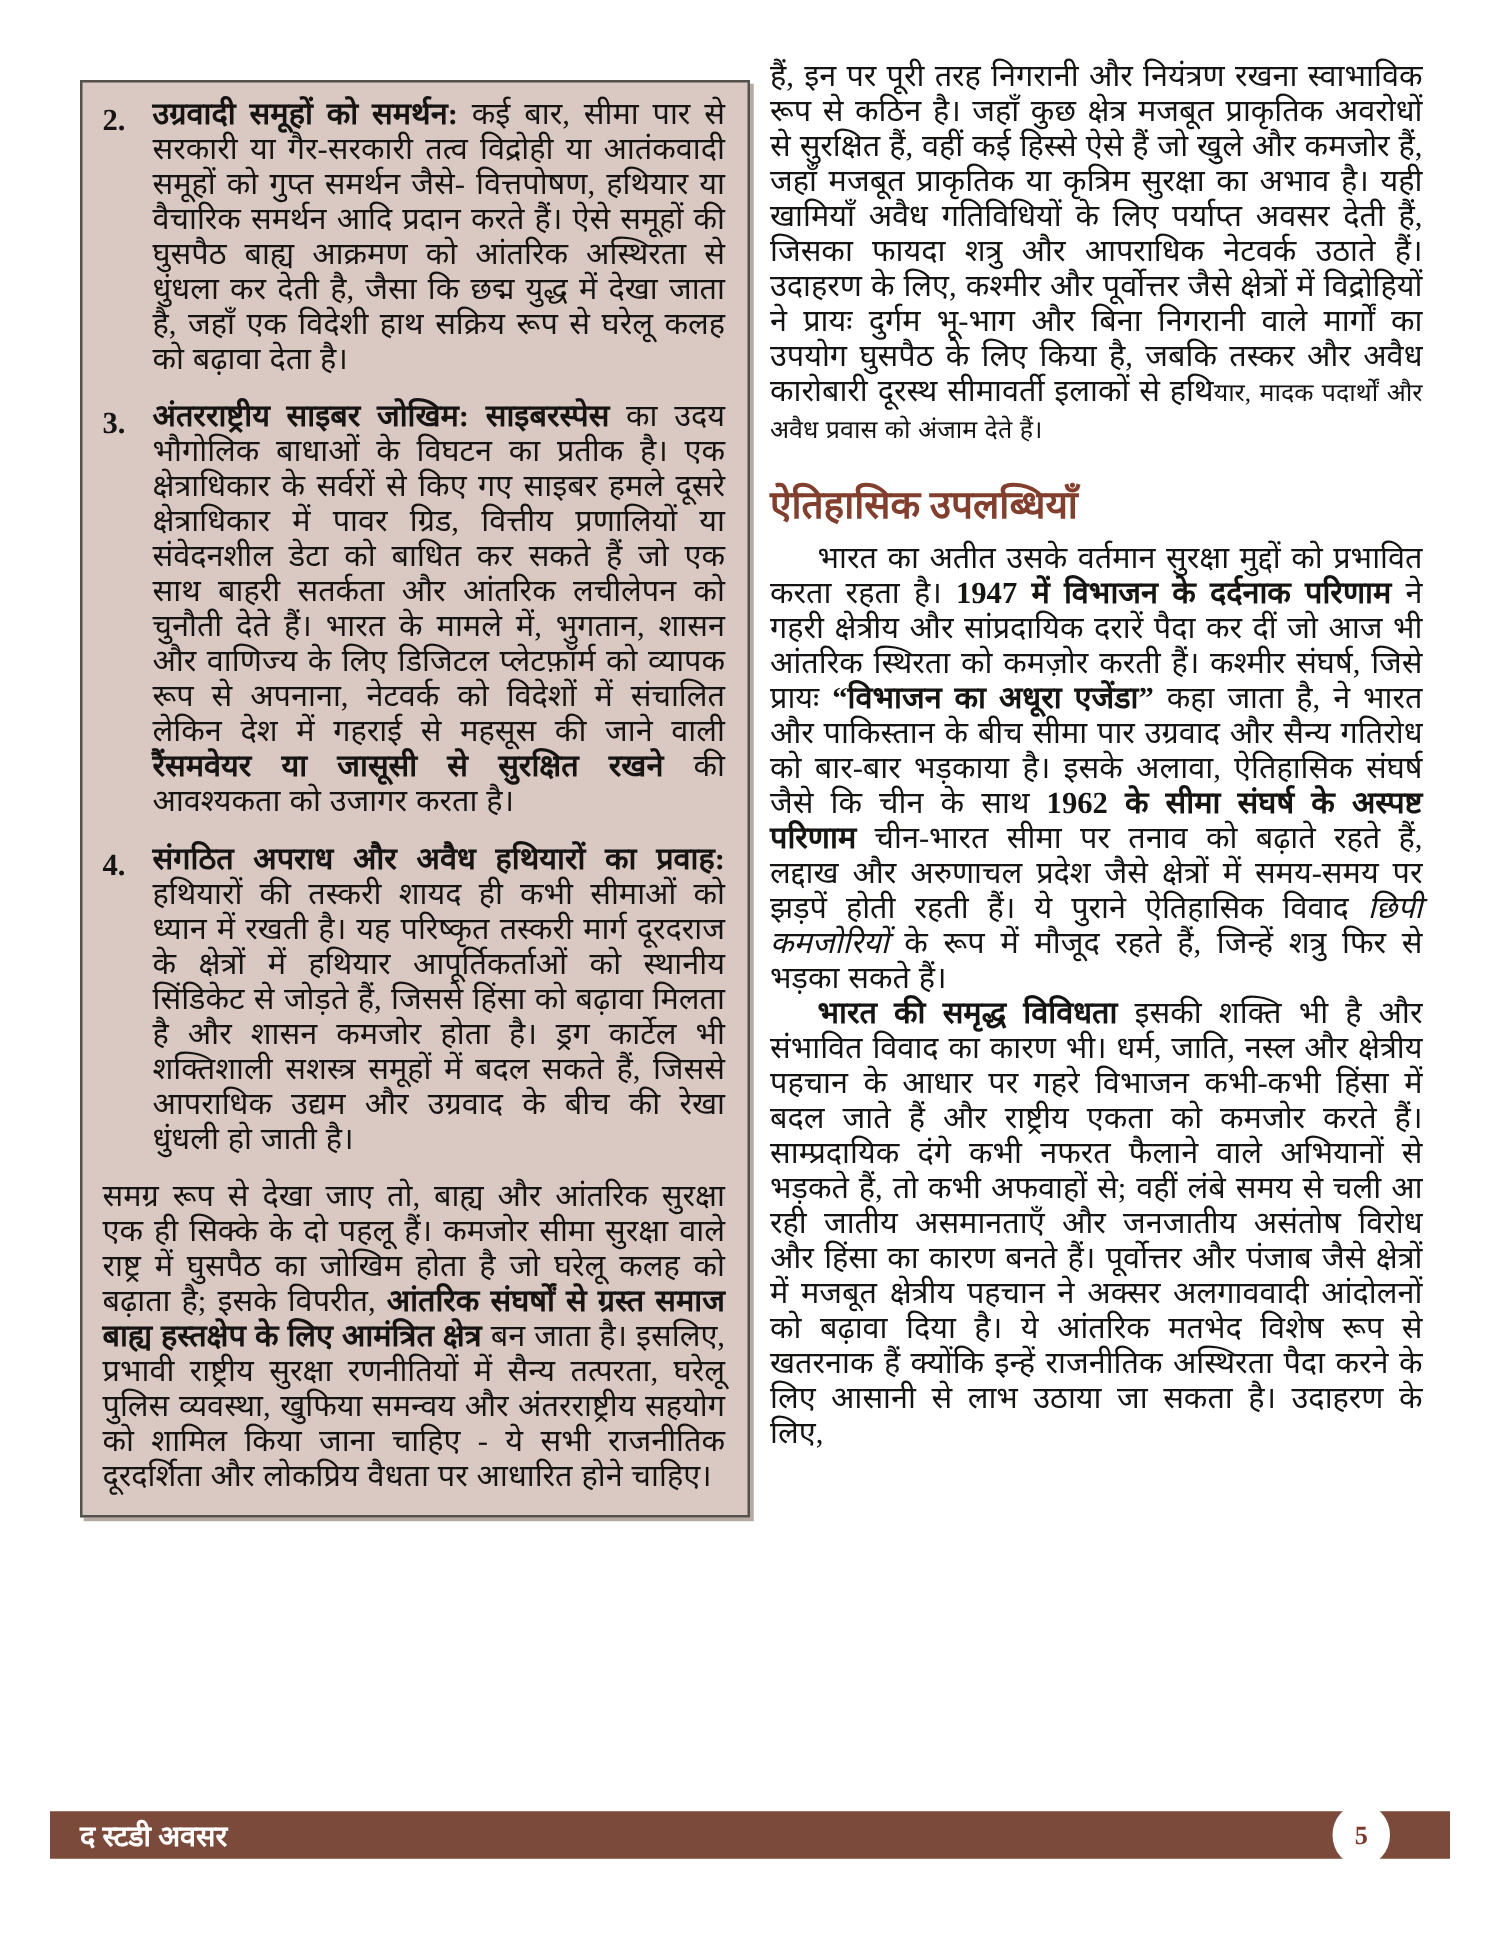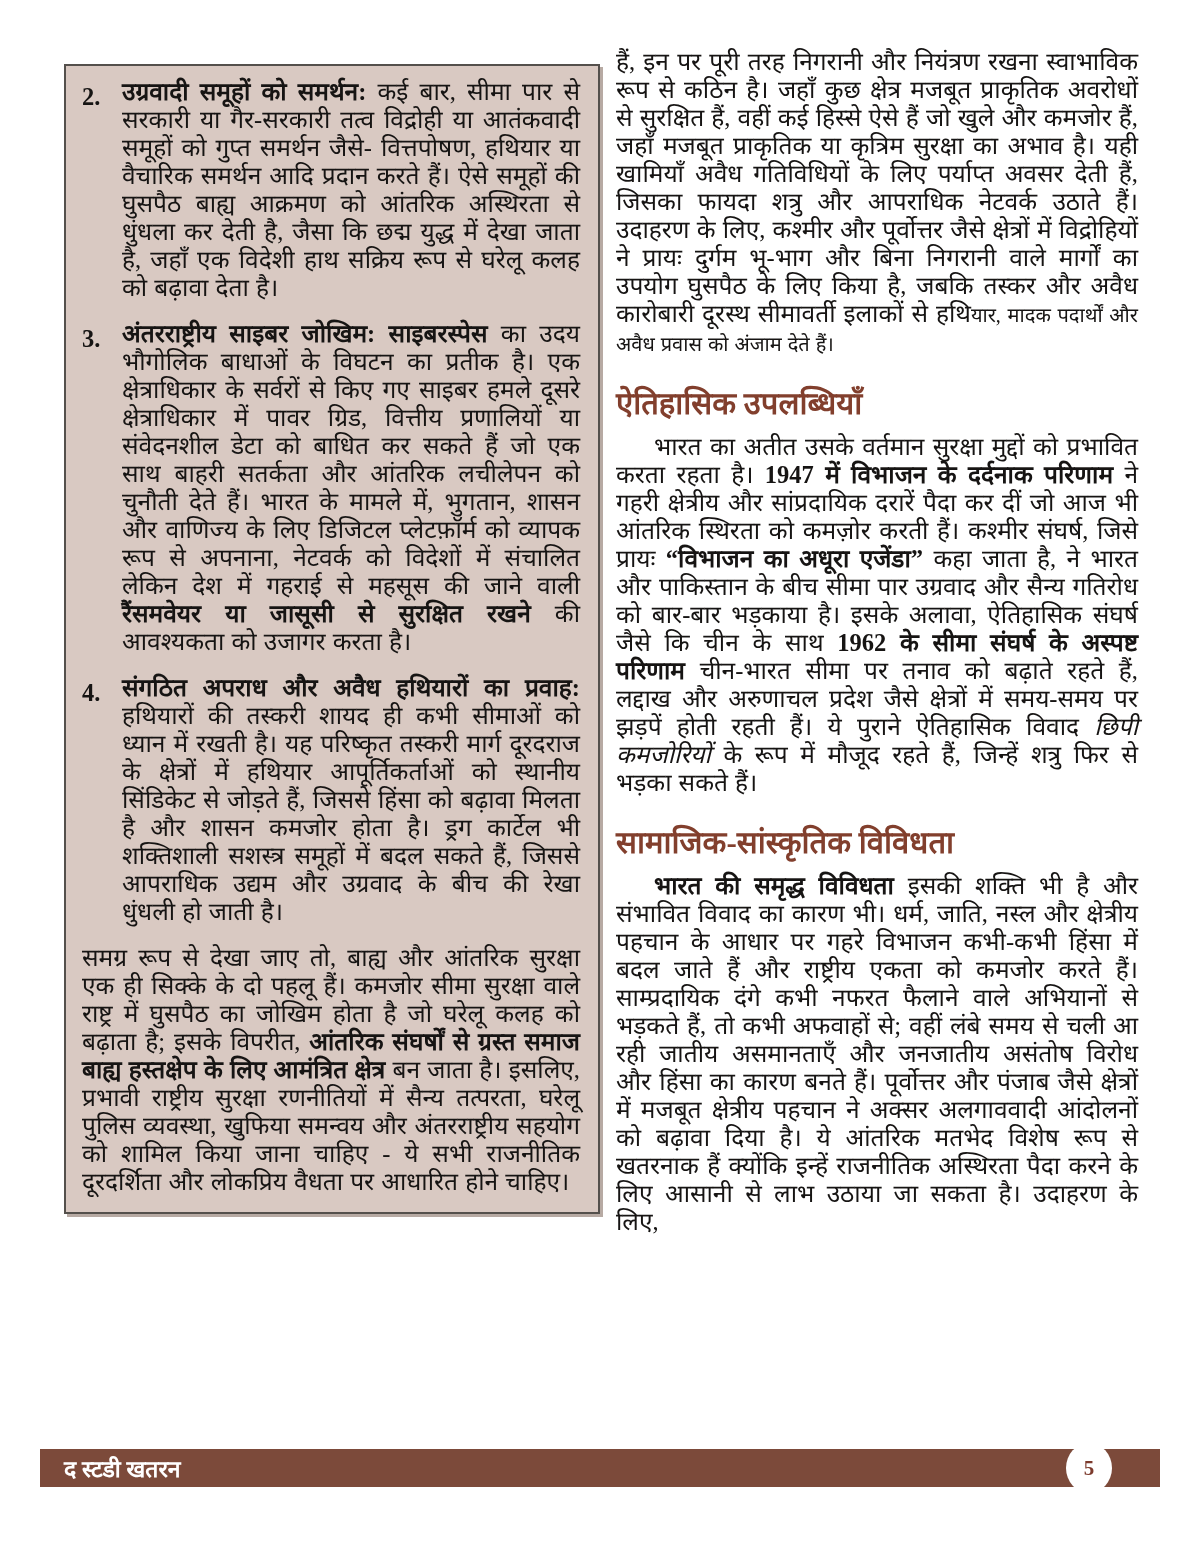--- a/index.html
+++ b/index.html
@@ -125,7 +125,6 @@
 
     <p class="indent"><span>भारत का अतीत उसके वर्तमान सुरक्षा मुद्दों को प्रभावित करता रहता है। </span><span class="b">1947 में विभाजन के दर्दनाक परिणाम </span><span>ने गहरी क्षेत्रीय और सांप्रदायिक दरारें पैदा कर दीं जो आज भी आंतरिक स्थिरता को कमज़ोर करती हैं। कश्मीर संघर्ष, जिसे प्रायः </span><span class="b">“विभाजन का अधूरा एजेंडा” </span><span>कहा जाता है, ने भारत और पाकिस्तान के बीच सीमा पार उग्रवाद और सैन्य गतिरोध को बार-बार भड़काया है। इसके अलावा, ऐतिहासिक संघर्ष जैसे कि चीन के साथ </span><span class="b">1962 के सीमा संघर्ष के अस्पष्ट परिणाम </span><span>चीन-भारत सीमा पर तनाव को बढ़ाते रहते हैं, लद्दाख और अरुणाचल प्रदेश जैसे क्षेत्रों में समय-समय पर झड़पें होती रहती हैं। ये पुराने ऐतिहासिक विवाद </span><span class="i">छिपी कमजोरियों </span><span>के रूप में मौजूद रहते हैं, जिन्हें शत्रु फिर से भड़का सकते हैं।</span></p>
 
-    <div class="sub-heading">सामाजिक-सांस्कृतिक विविधता</div>
 
     <p class="indent"><span class="b">भारत की समृद्ध विविधता </span><span>इसकी शक्ति भी है और संभावित विवाद का कारण भी। धर्म, जाति, नस्ल और क्षेत्रीय पहचान के आधार पर गहरे विभाजन कभी-कभी हिंसा में बदल जाते हैं और राष्ट्रीय एकता को कमजोर करते हैं। साम्प्रदायिक दंगे कभी नफरत फैलाने वाले अभियानों से भड़कते हैं, तो कभी अफवाहों से; वहीं लंबे समय से चली आ रही जातीय असमानताएँ और जनजातीय असंतोष विरोध और हिंसा का कारण बनते हैं। पूर्वोत्तर और पंजाब जैसे क्षेत्रों में मजबूत क्षेत्रीय पहचान ने अक्सर अलगाववादी आंदोलनों को बढ़ावा दिया है। ये आंतरिक मतभेद विशेष रूप से खतरनाक हैं क्योंकि इन्हें राजनीतिक अस्थिरता पैदा करने के लिए आसानी से लाभ उठाया जा सकता है। उदाहरण के लिए, </span></p>
 

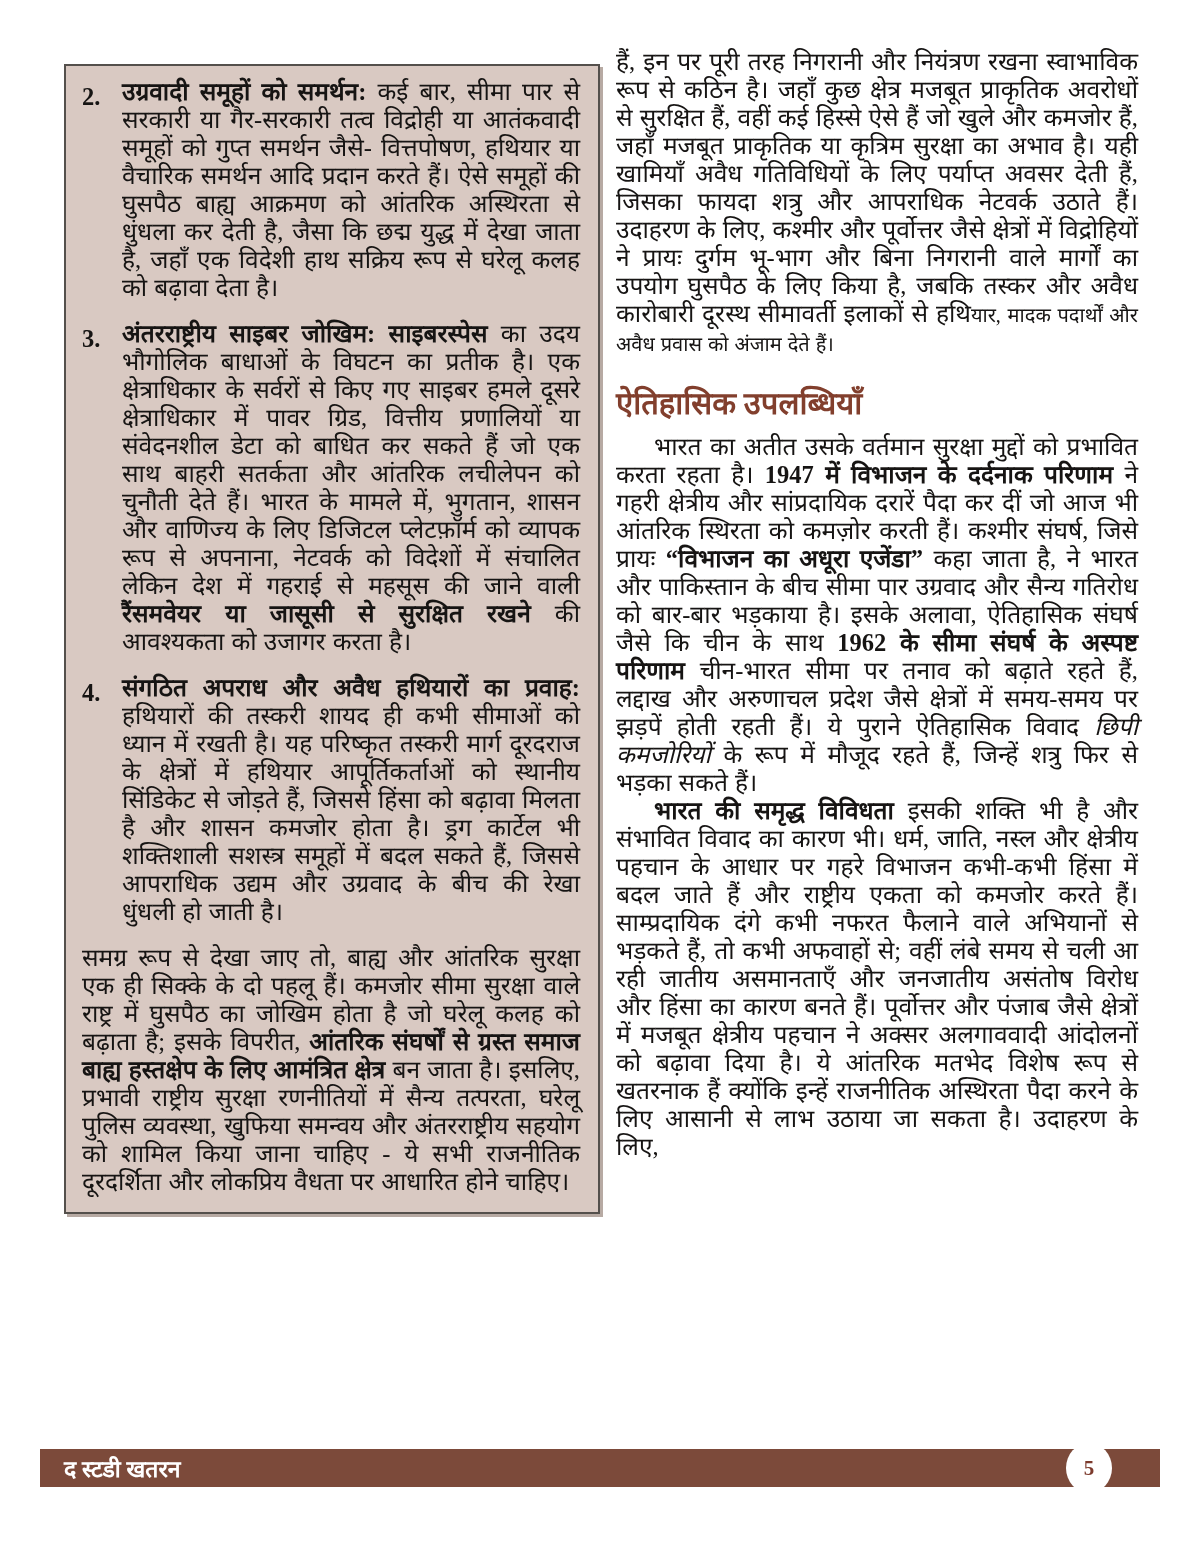--- a/index.html
+++ b/index.html
@@ -132,7 +132,7 @@
 </div>
 
 <div class="footer-bar">
-  <div class="footer-brand">द स्टडी खतरन</div>
+  <div class="footer-brand">द स्टडी अवसर</div>
   <div class="page-badge">5</div>
 </div>
 

